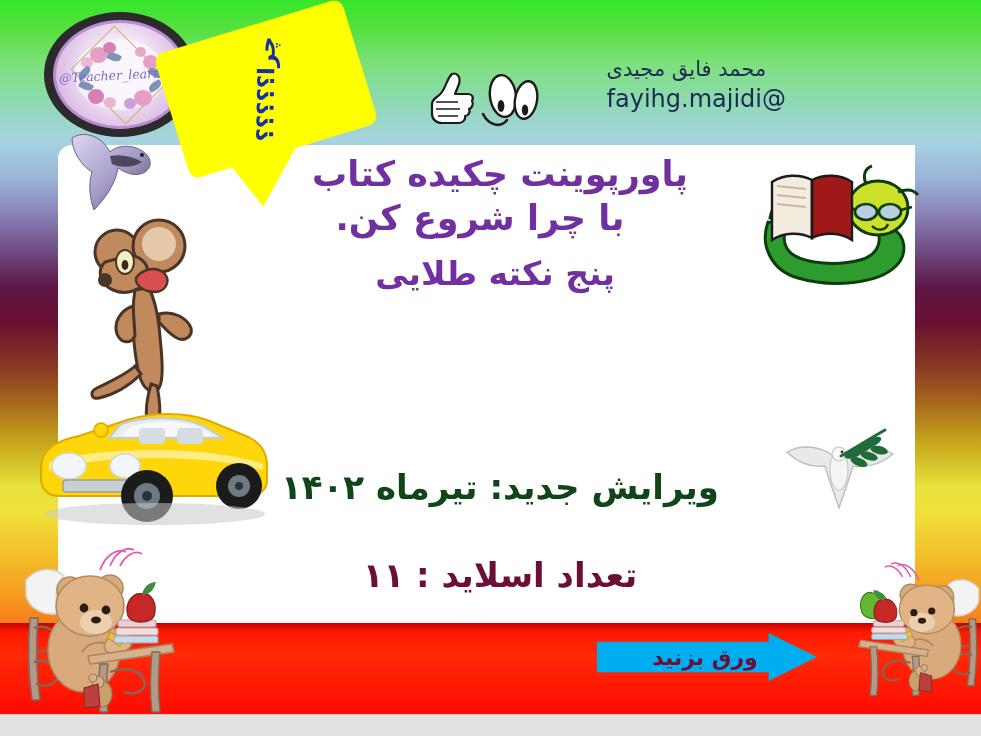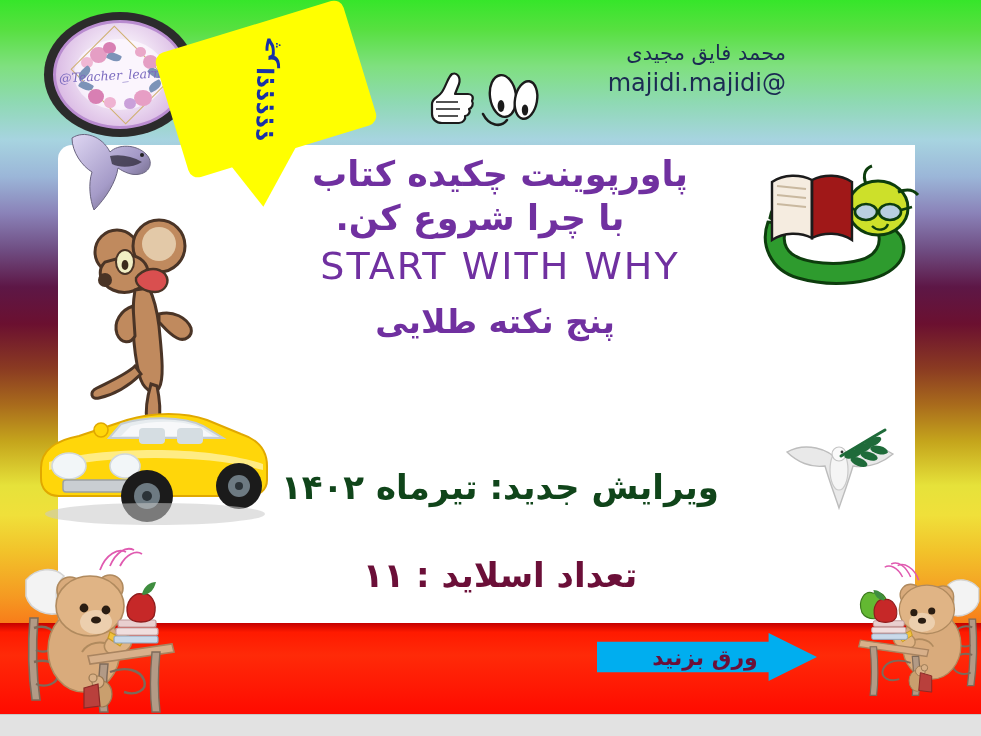--- a/index.html
+++ b/index.html
@@ -70,8 +70,8 @@
   
   .header-text {
     position: absolute;
-    right: 195px; top: 40px;
-    text-align: right;
+    right: 195px; top: 56px;
+    text-align: left;
     color: #1b2a52;
     line-height: 1.32;
     direction: rtl;

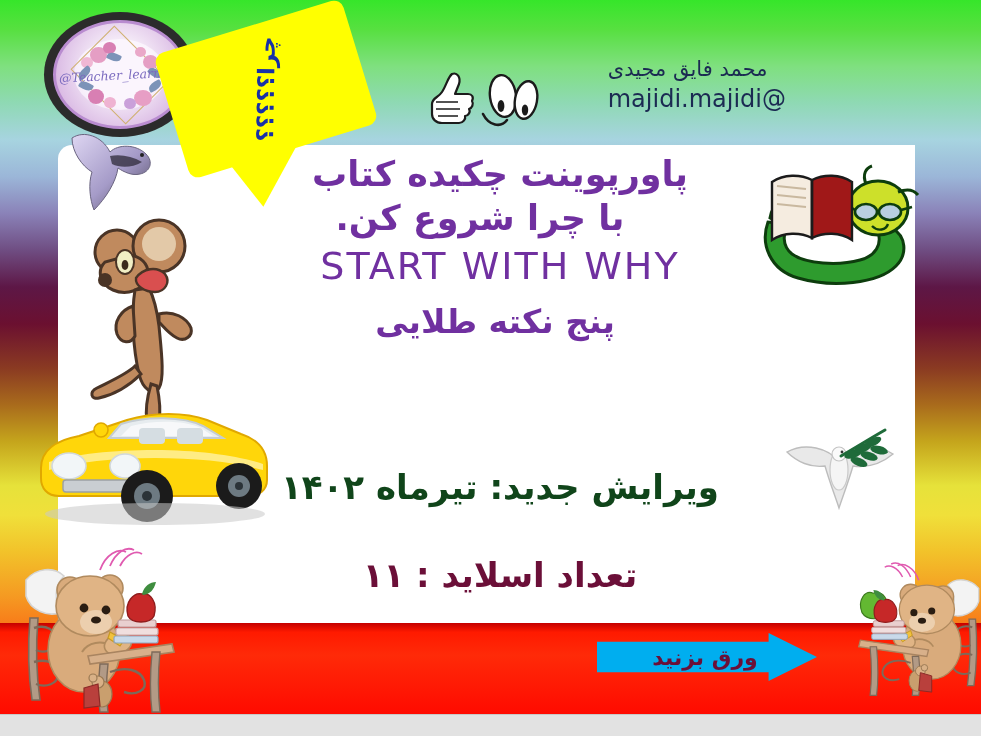--- a/index.html
+++ b/index.html
@@ -277,7 +277,7 @@
 
   <div class="header-text">
     <div class="ln1">محمد فایق مجیدی</div>
-    <div class="ln2">majidi.majidi@</div>
+    <div class="ln2">fayihg.majidi@</div>
   </div>
 
   <div class="logo">

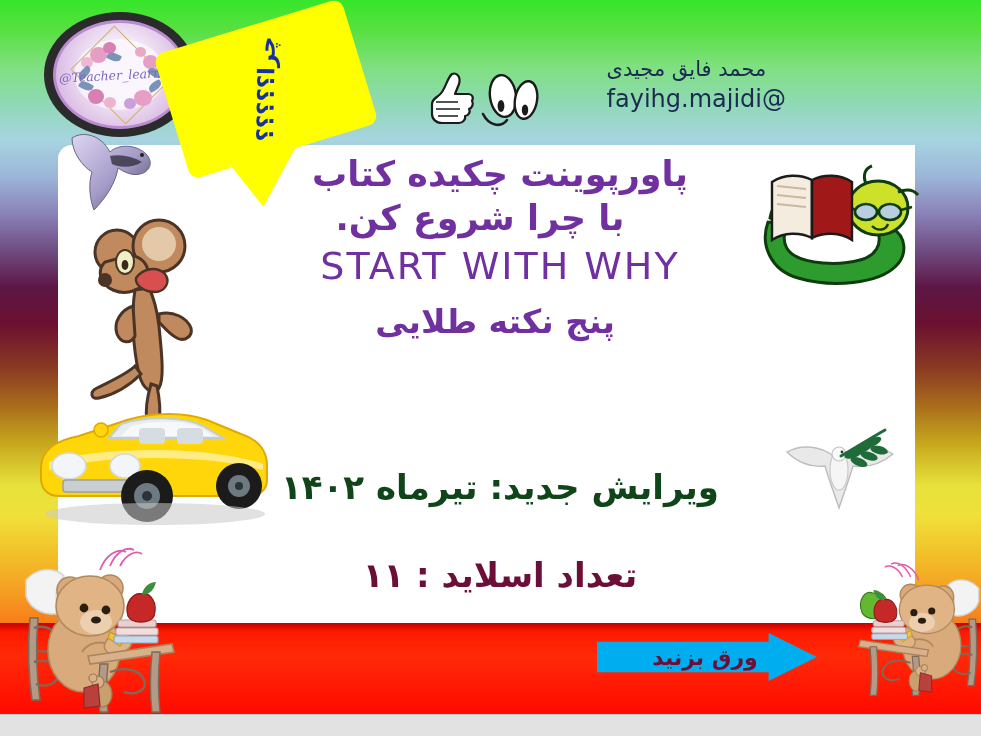--- a/index.html
+++ b/index.html
@@ -416,7 +416,6 @@
   <div class="title-block">
     <div class="title-l1">پاورپوینت چکیده کتاب</div>
     <div class="title-l2">با چرا شروع کن.</div>
-    <div class="title-en">START   WITH    WHY</div>
     <div class="title-l3">پنج  نکته طلایی</div>
   </div>
 

